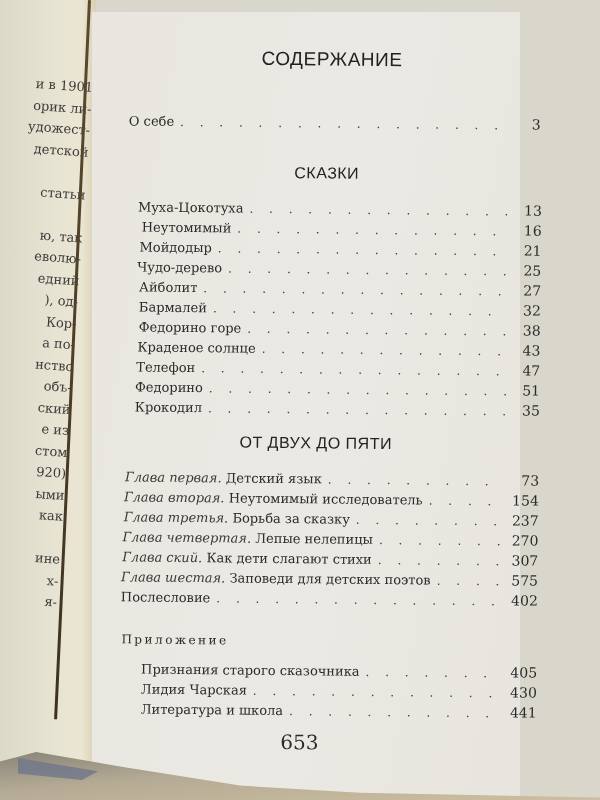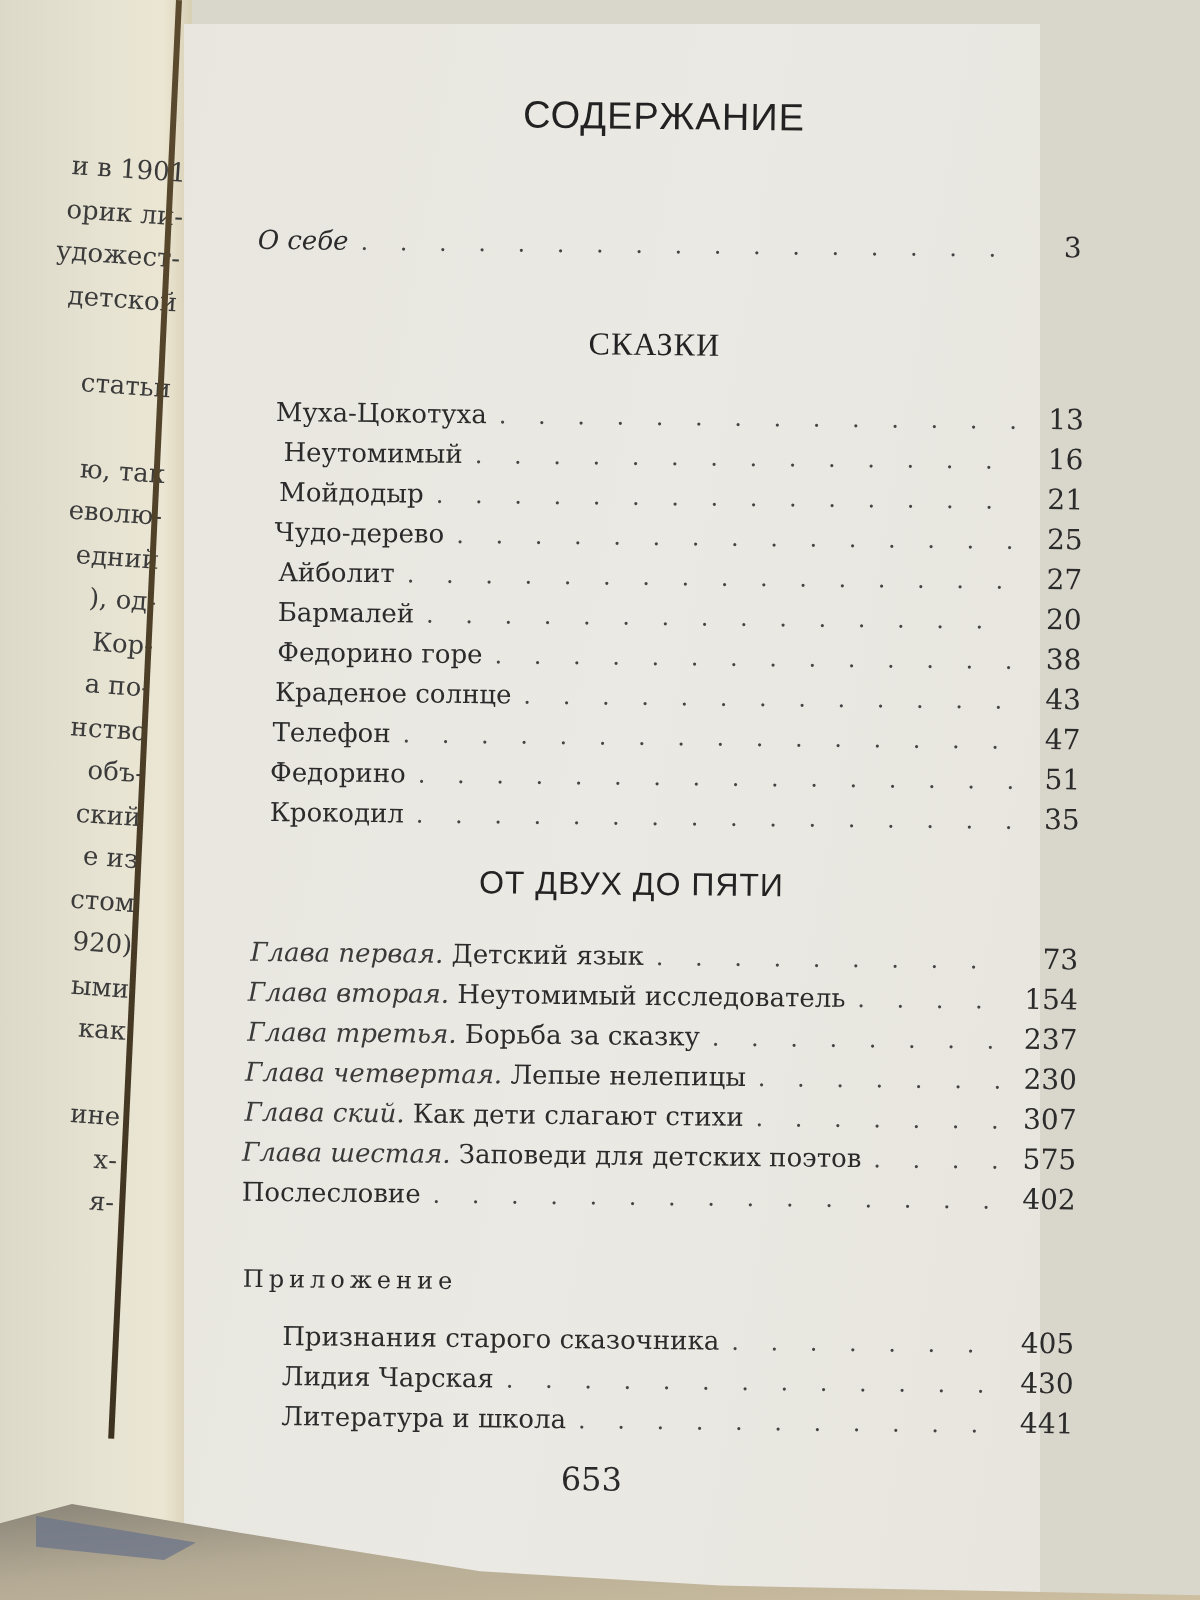--- a/index.html
+++ b/index.html
@@ -68,7 +68,7 @@
       position: absolute; font-family: "Liberation Sans", sans-serif;
       font-size: 16px; letter-spacing: .5px; color: #232323;
     }
-    .italic { font-style: italic; }
+    .italic { }
     .chap { font-style: italic; color: #3a3a3a; }
     .spaced { letter-spacing: 2.5px; font-size: 12px; }
     .page-number {

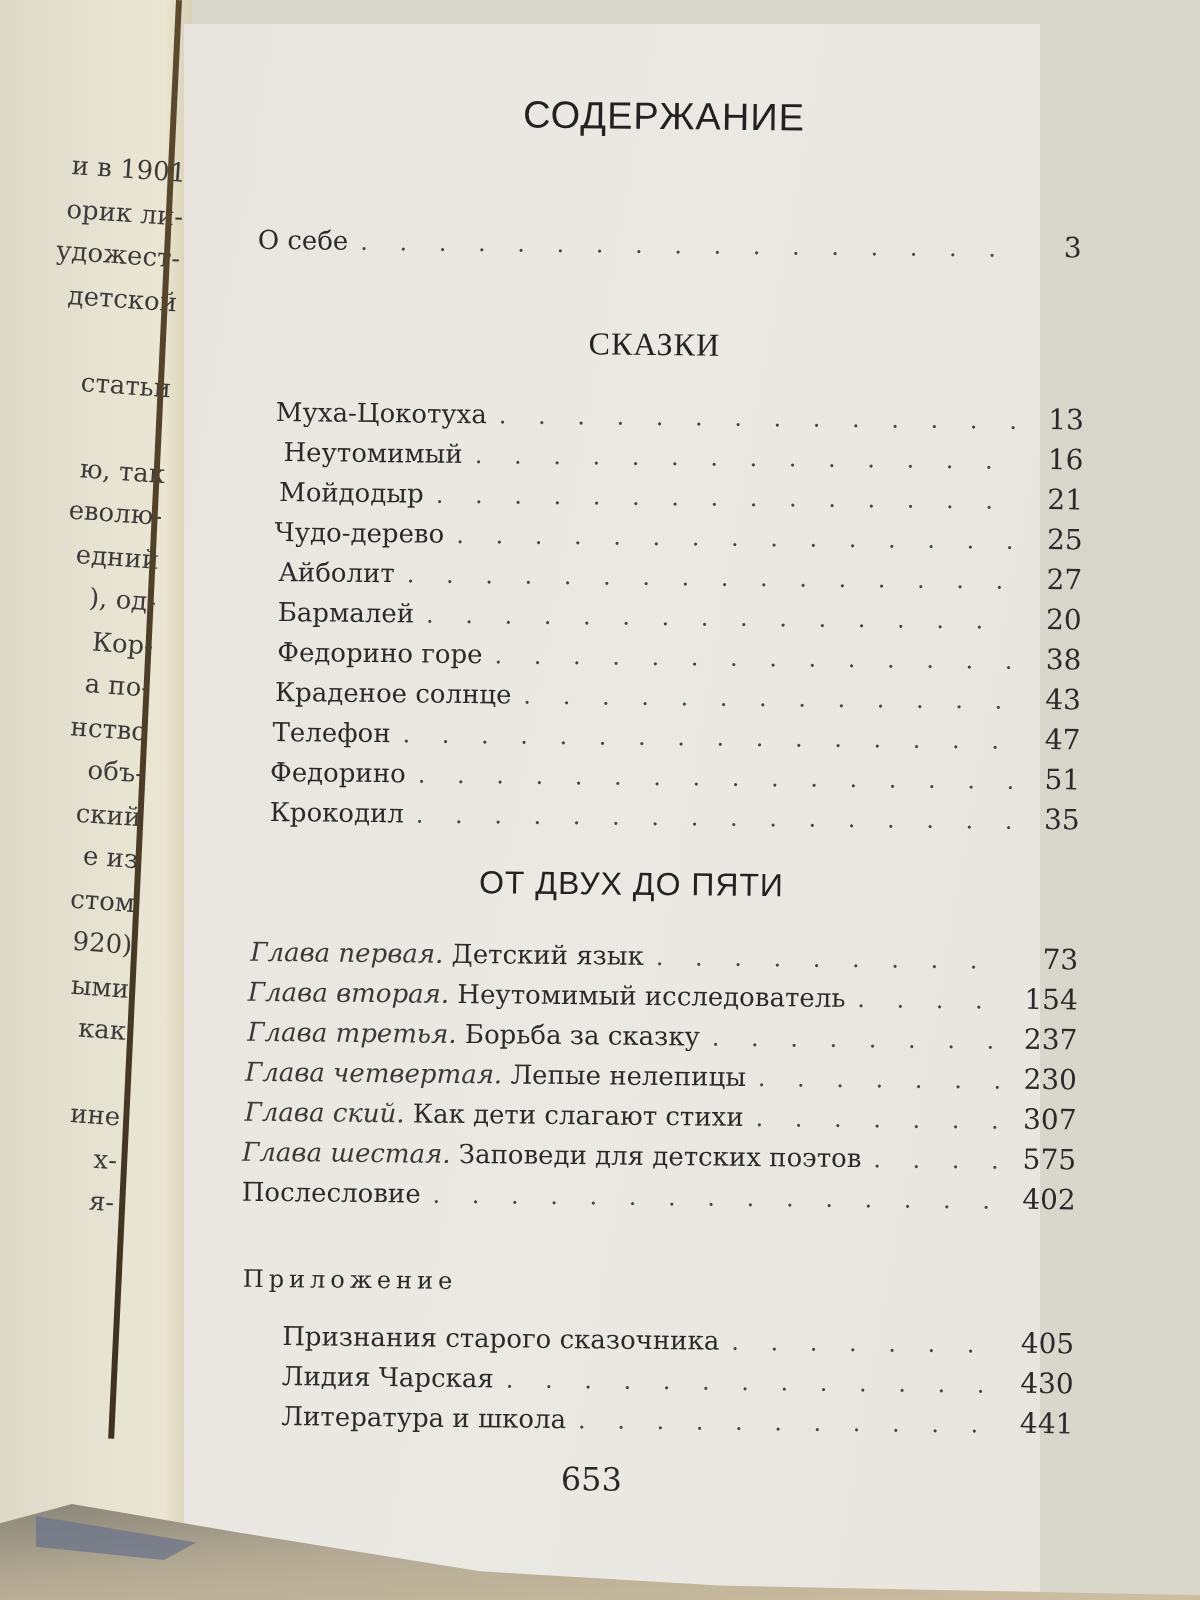--- a/index.html
+++ b/index.html
@@ -118,7 +118,7 @@
       <span class="pg">3</span>
     </div>
 
-    <div class="section-title" style="left:204px; top:150px;font-family:Liberation Serif, serif;">СКАЗКИ</div>
+    <div class="section-title" style="left:204px; top:150px;">СКАЗКИ</div>
 
     <div class="row" style="left:48px; top:186px; width:404px;">
       <span class="lbl">Муха-Цокотуха</span>

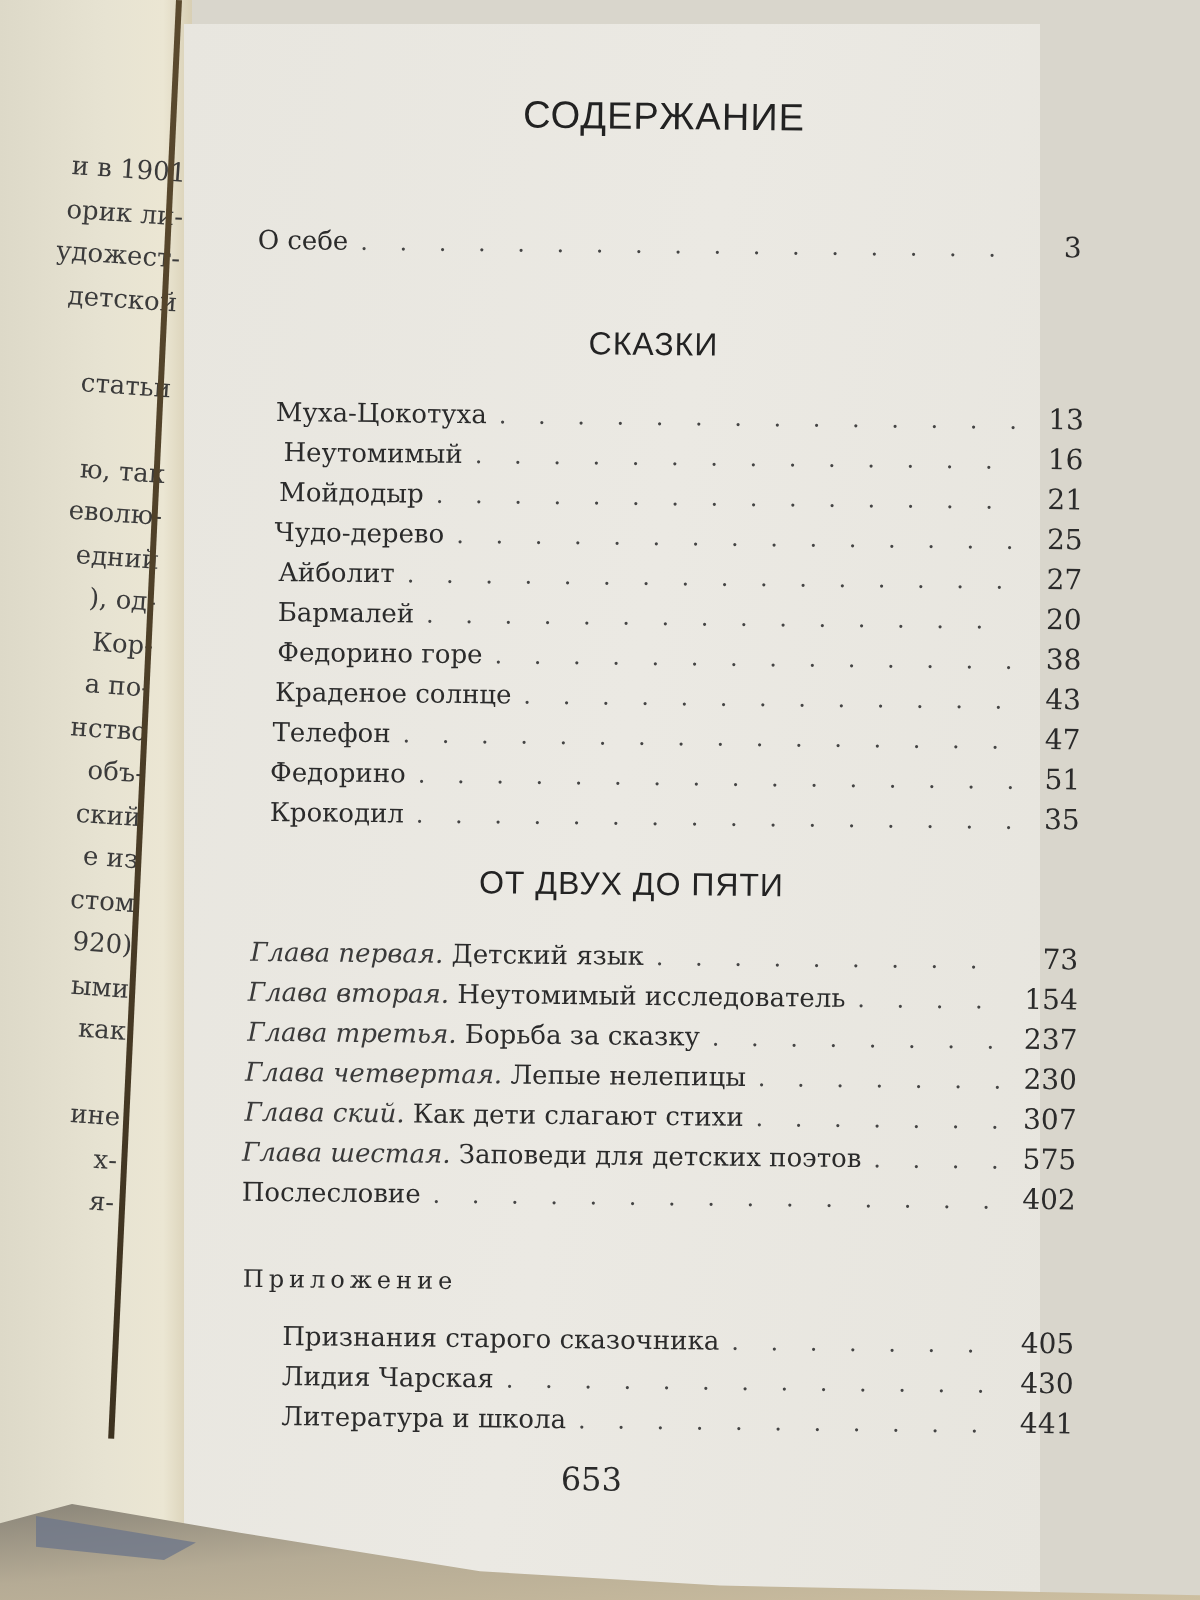--- a/index.html
+++ b/index.html
@@ -148,7 +148,7 @@
     <div class="row" style="left:50px; top:286px; width:402px;">
       <span class="lbl">Бармалей</span>
       <span class="dots"></span>
-      <span class="pg">20</span>
+      <span class="pg">32</span>
     </div>
     <div class="row" style="left:50px; top:306px; width:402px;">
       <span class="lbl">Федорино горе</span>

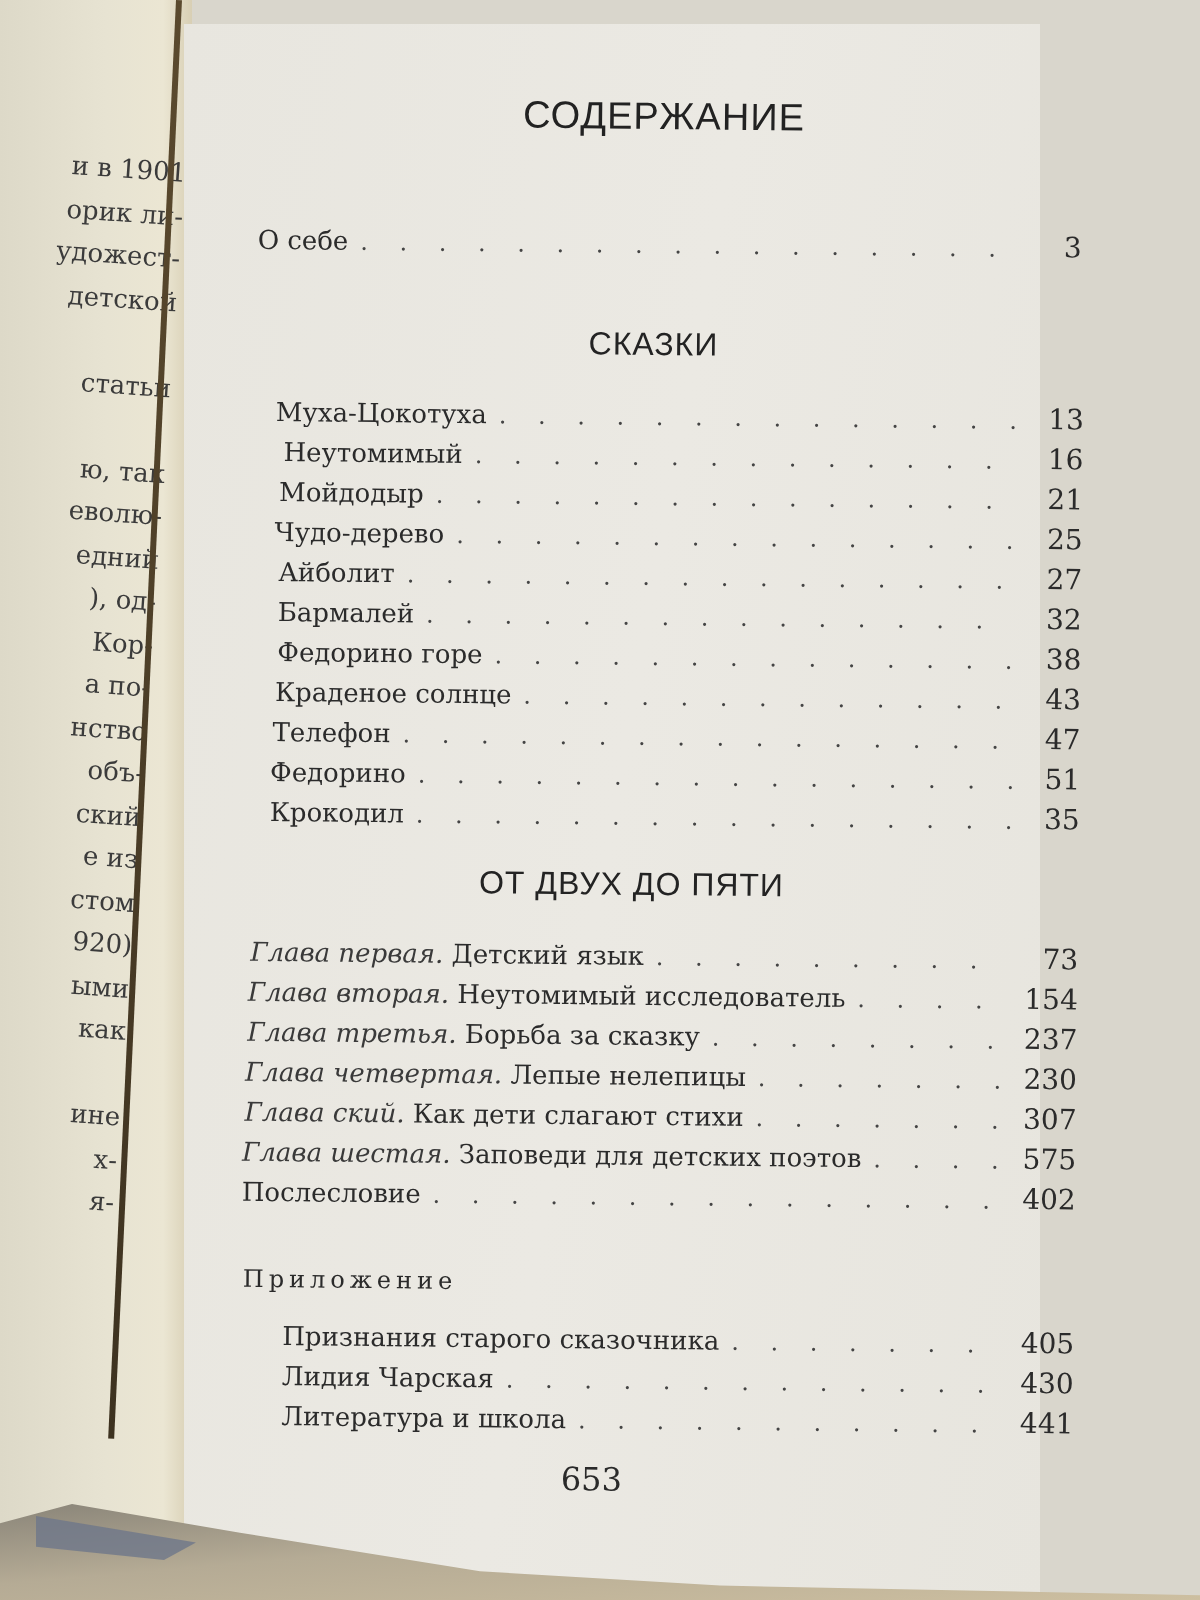--- a/index.html
+++ b/index.html
@@ -196,7 +196,7 @@
     <div class="row" style="left:36px; top:516px; width:416px;">
       <span class="lbl"><span class="chap">Глава четвертая.</span> <span>Лепые нелепицы</span></span>
       <span class="dots"></span>
-      <span class="pg">230</span>
+      <span class="pg">270</span>
     </div>
     <div class="row" style="left:36px; top:536px; width:416px;">
       <span class="lbl"><span class="chap">Глава ский.</span> <span>Как дети слагают стихи</span></span>

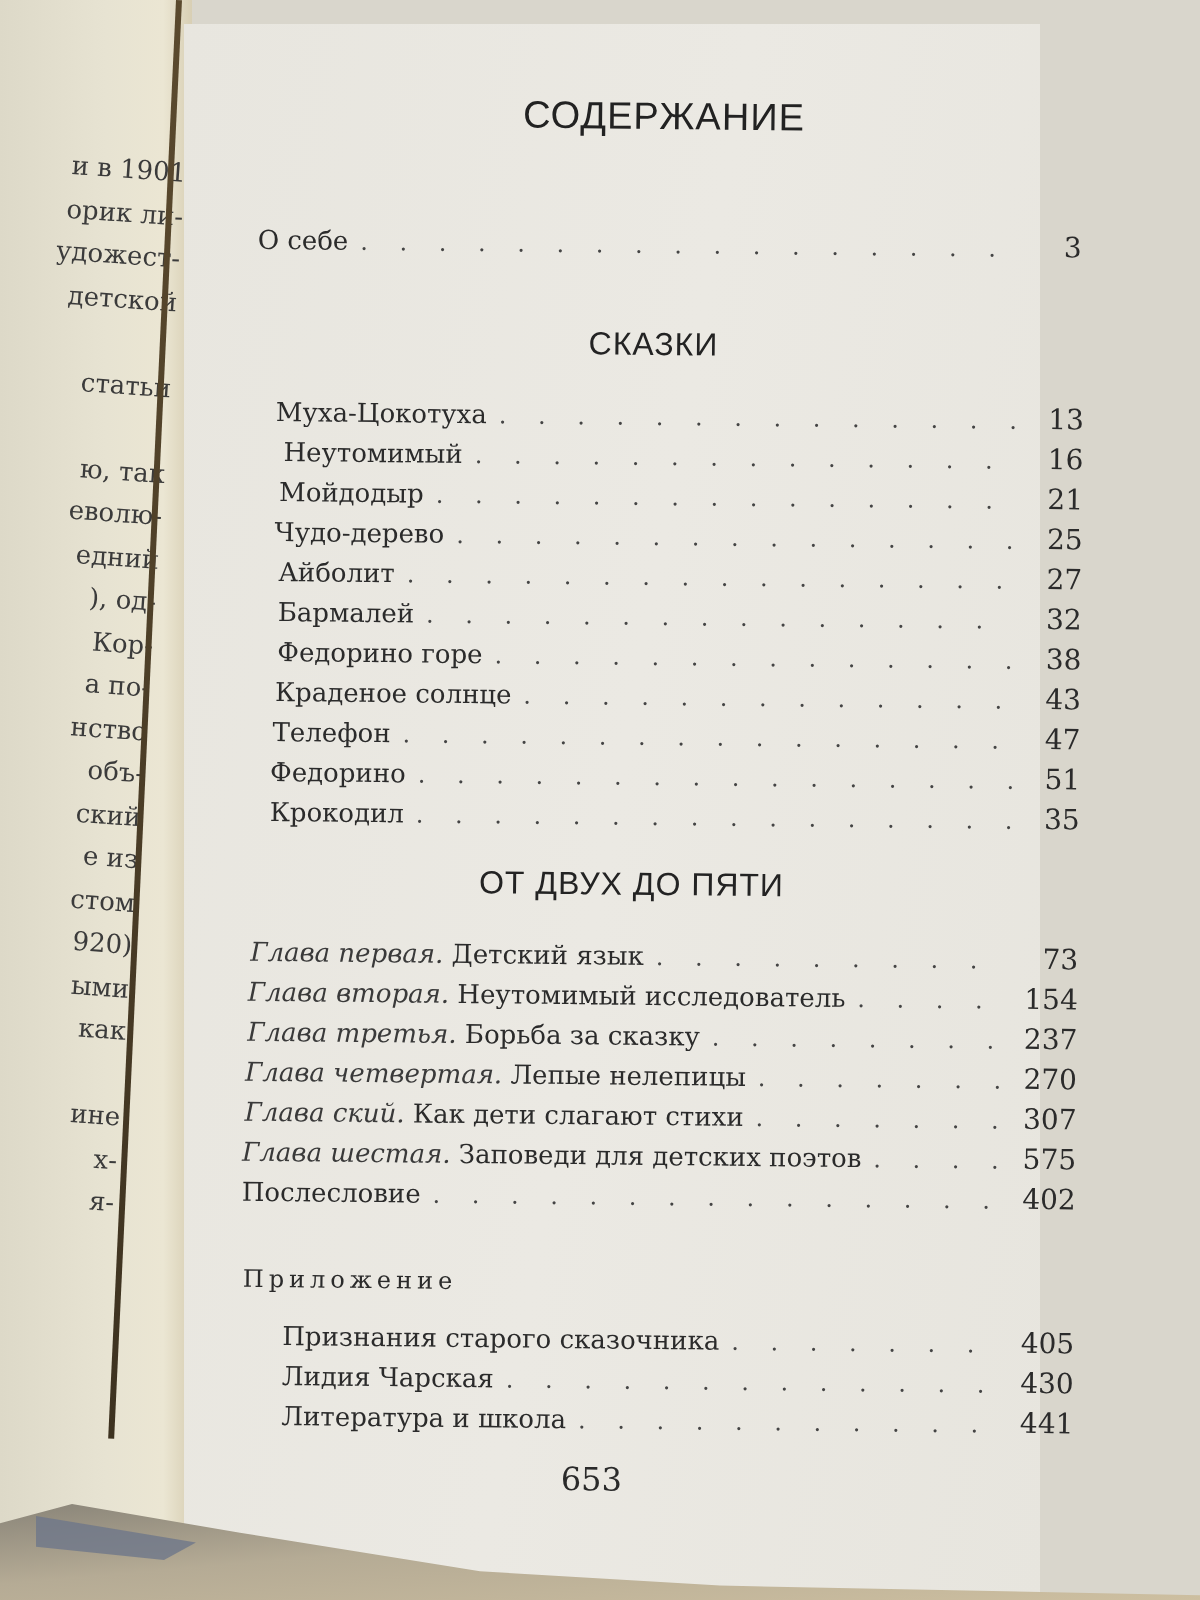--- a/index.html
+++ b/index.html
@@ -72,7 +72,7 @@
     .chap { font-style: italic; color: #3a3a3a; }
     .spaced { letter-spacing: 2.5px; font-size: 12px; }
     .page-number {
-      position: absolute; left: 196px; top: 716px; font-size: 16px; color: #2a2a2a;
+      position: absolute; left: 196px; top: 716px; font-size: 20px; color: #2a2a2a;
     }
   </style>
 </head>

